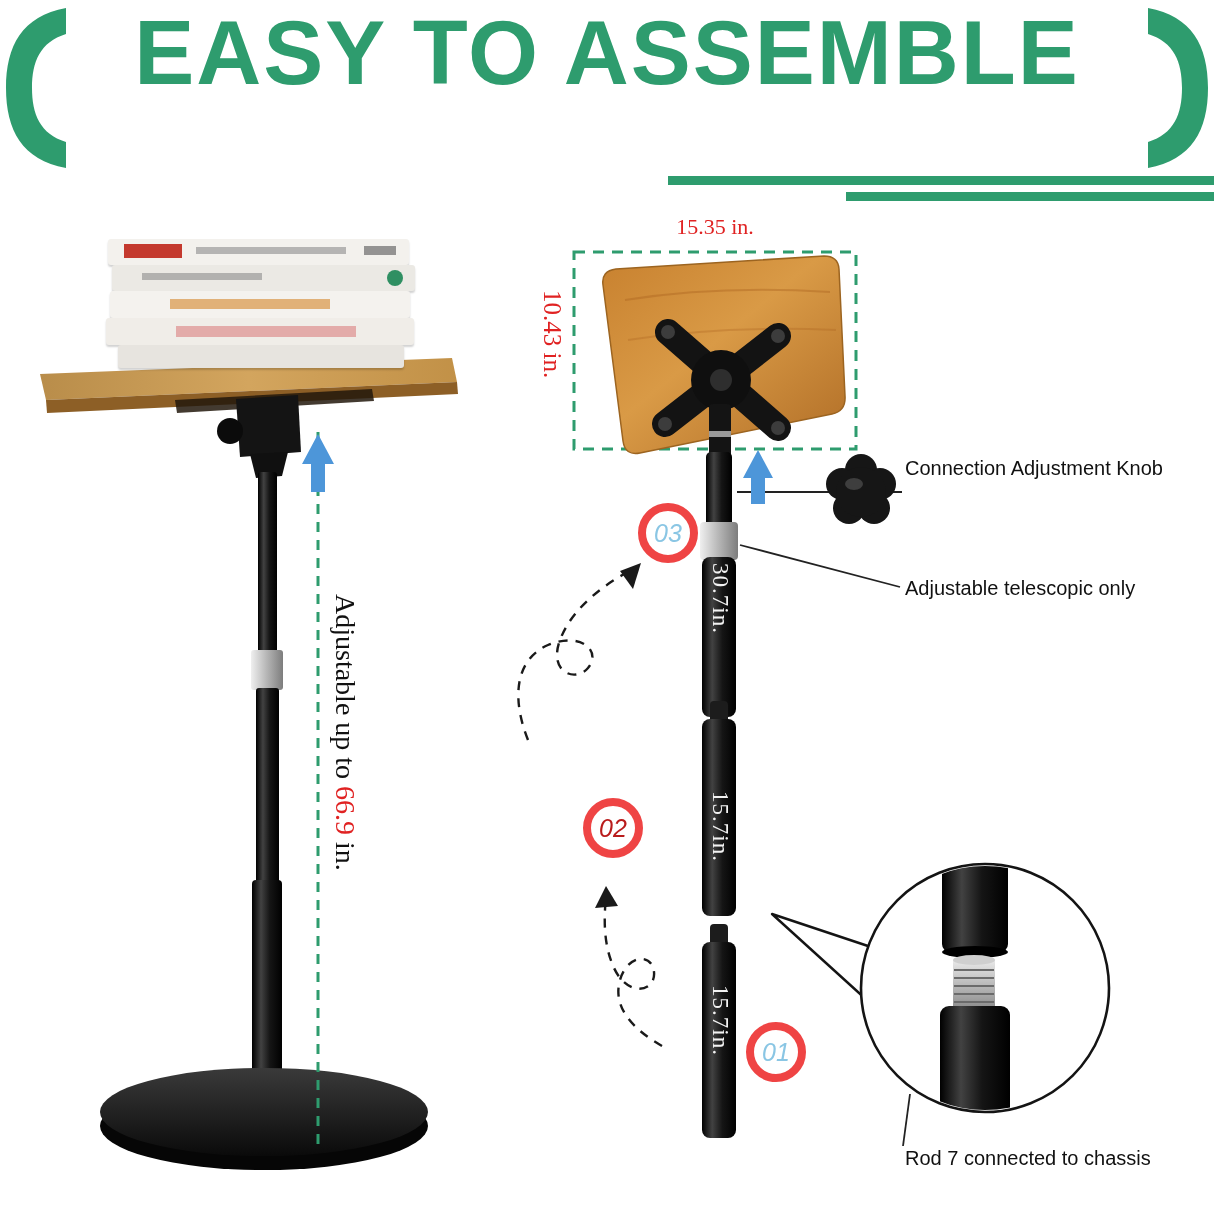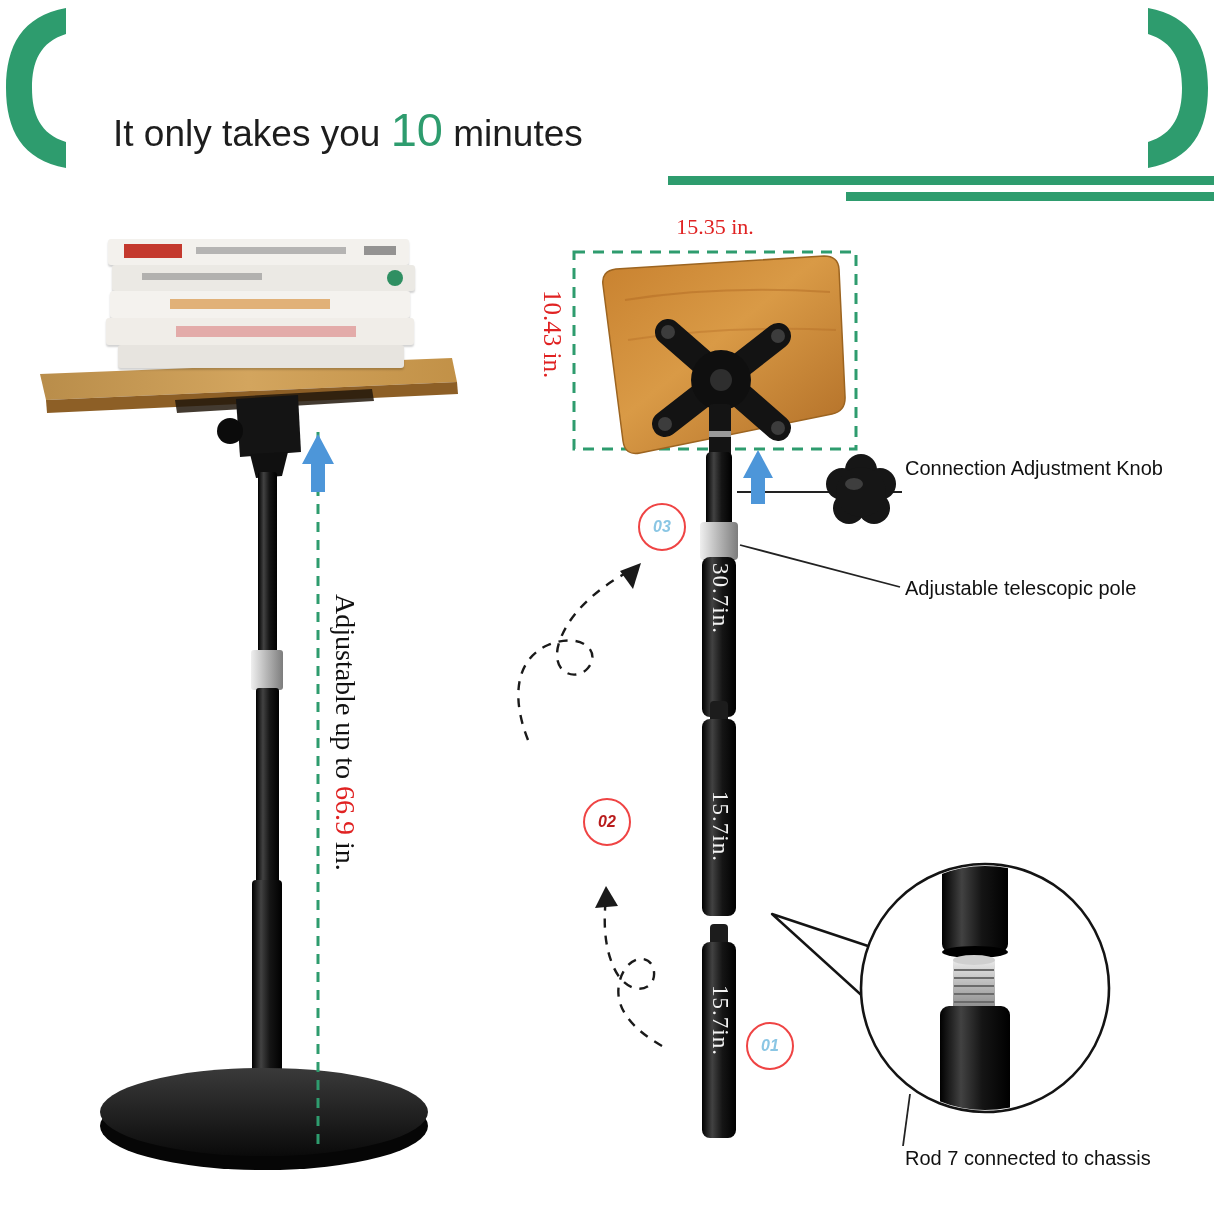--- a/index.html
+++ b/index.html
@@ -176,6 +176,7 @@
     <div class="abs book" style="left:118px;top:345px;width:286px;height:23px;background:#e7e4df;"></div>
   </div>
 
+  <div class="abs" id="title">EASY TO ASSEMBLE</div>
 
   <div class="abs" id="subtitle">
     <span>It only takes you </span><span class="hl">10</span><span> minutes</span>

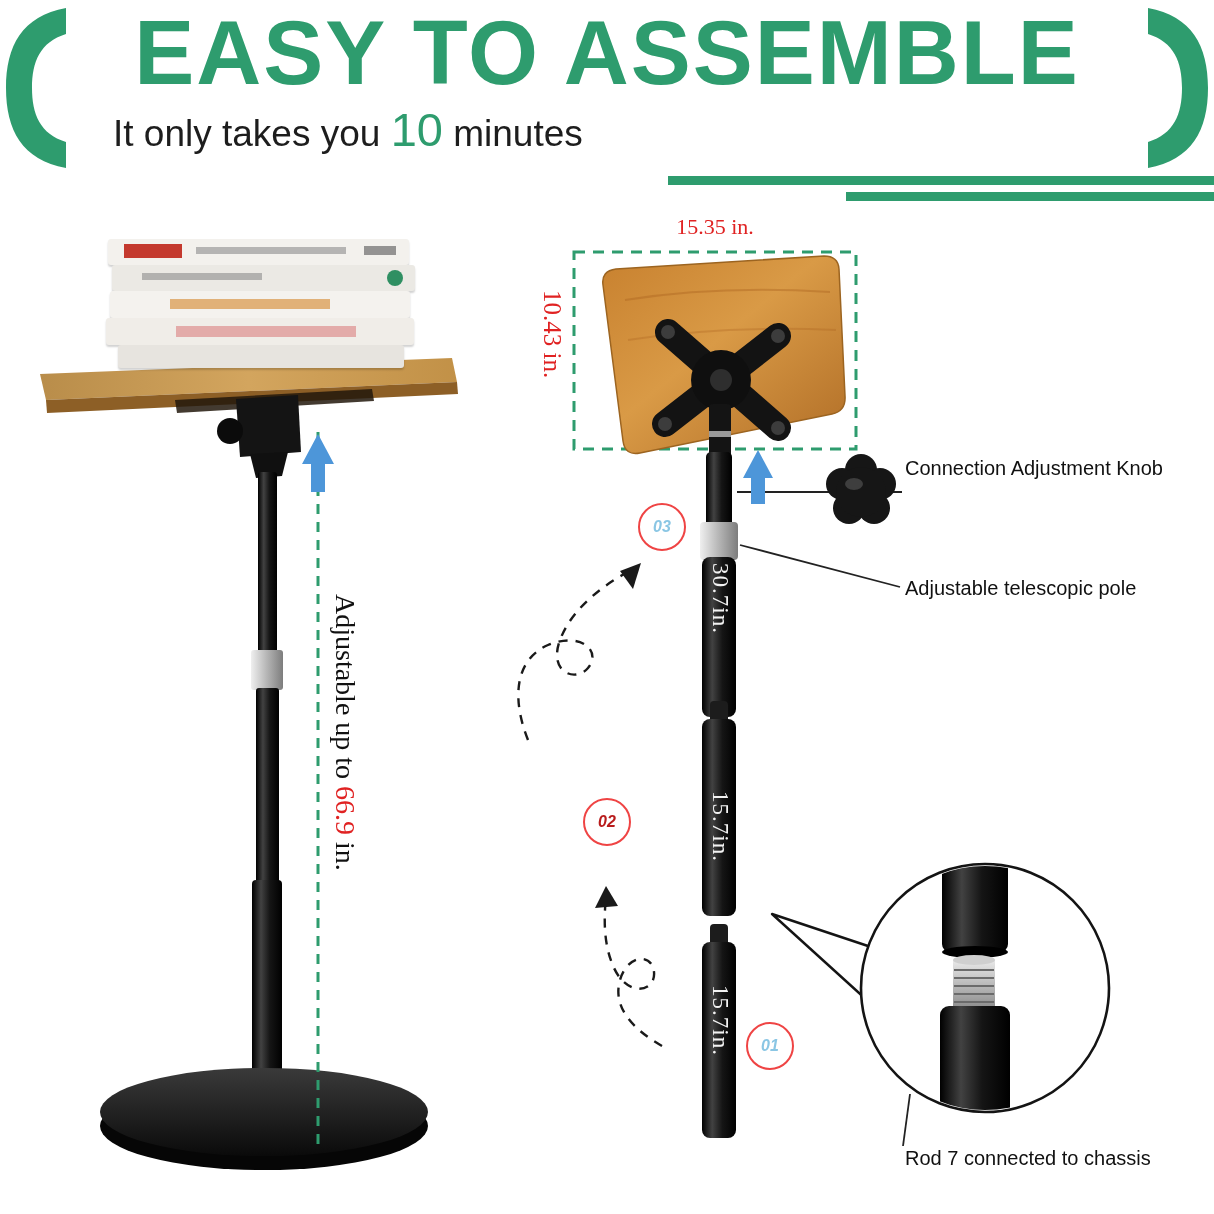--- a/index.html
+++ b/index.html
@@ -178,9 +178,6 @@
 
   <div class="abs" id="title">EASY TO ASSEMBLE</div>
 
-  <div class="abs" id="subtitle">
-    <span>It only takes you </span><span class="hl">10</span><span> minutes</span>
-  </div>
 
   <div class="abs bar" style="left:668px;top:176px;width:546px;"></div>
   <div class="abs bar" style="left:846px;top:192px;width:368px;"></div>

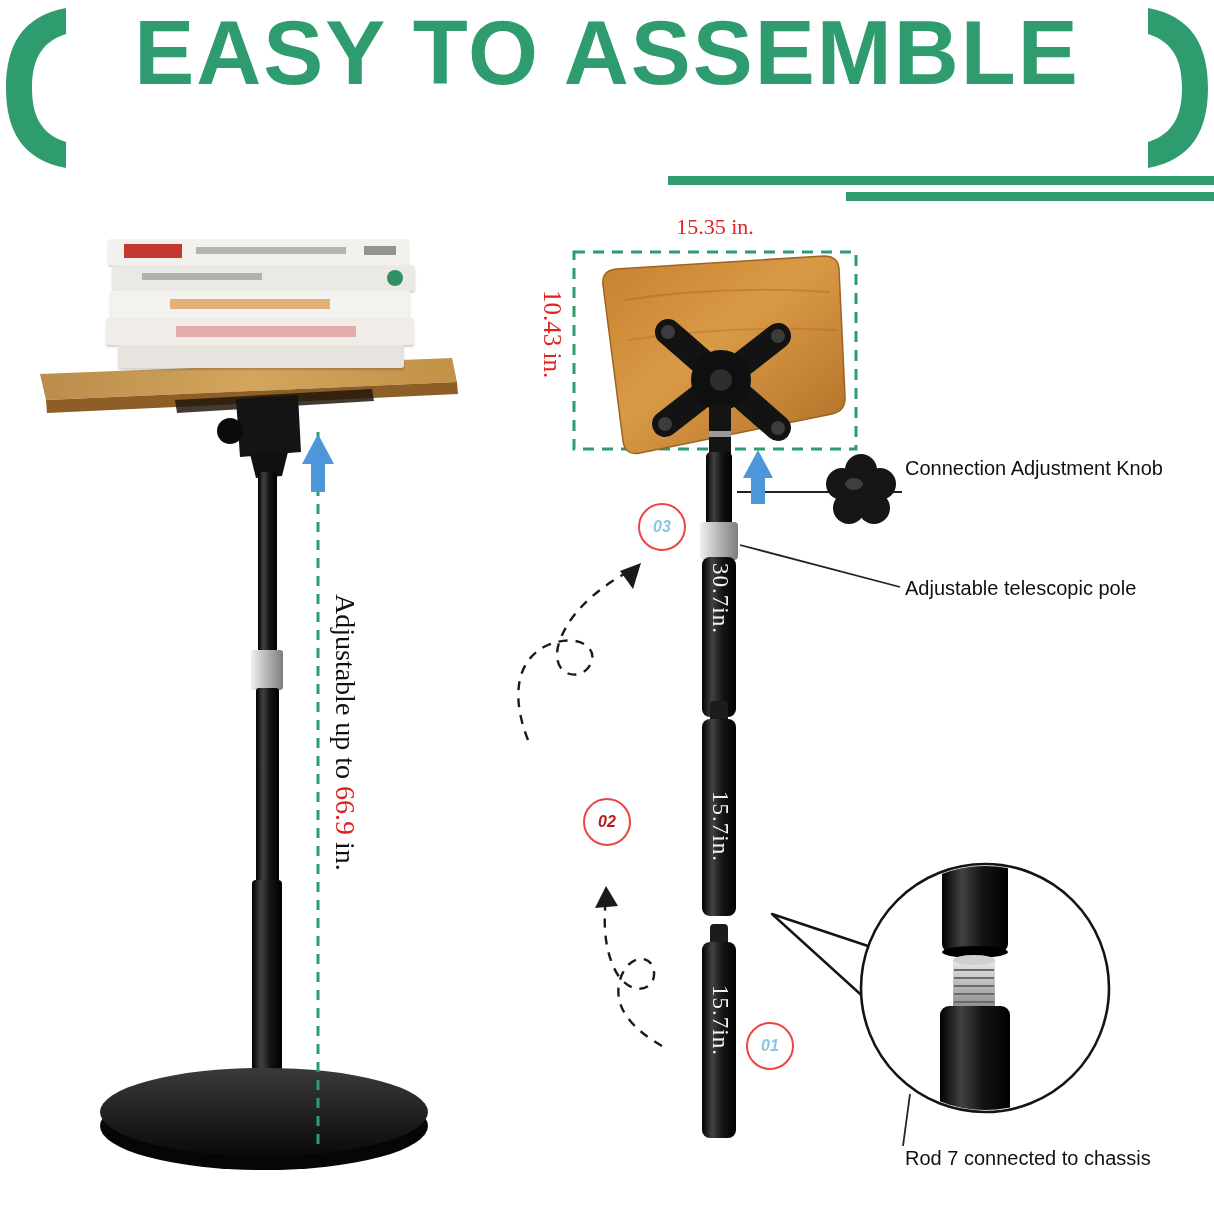--- a/index.html
+++ b/index.html
@@ -15,8 +15,8 @@
   .serif{font-family:"Liberation Serif",serif;}
   .red{color:#E02222;}
   .rodlabel{color:#f2f2f2;font-size:23px;letter-spacing:1px;font-family:"Liberation Serif",serif;}
-  .step{width:44px;height:44px;border:2px solid #ef4444;border-radius:50%;display:flex;
-        align-items:center;justify-content:center;font-size:16px;font-weight:bold;font-style:italic;
+  .step{width:44px;height:44px;border:8px solid #ef4444;border-radius:50%;display:flex;
+        align-items:center;justify-content:center;font-size:25px;font-weight:normal;font-style:italic;
         background:transparent;}
   .callout{font-size:20px;color:#111;white-space:nowrap;}
   .book{border-radius:3px;box-shadow:0 2px 2px rgba(0,0,0,.18);}

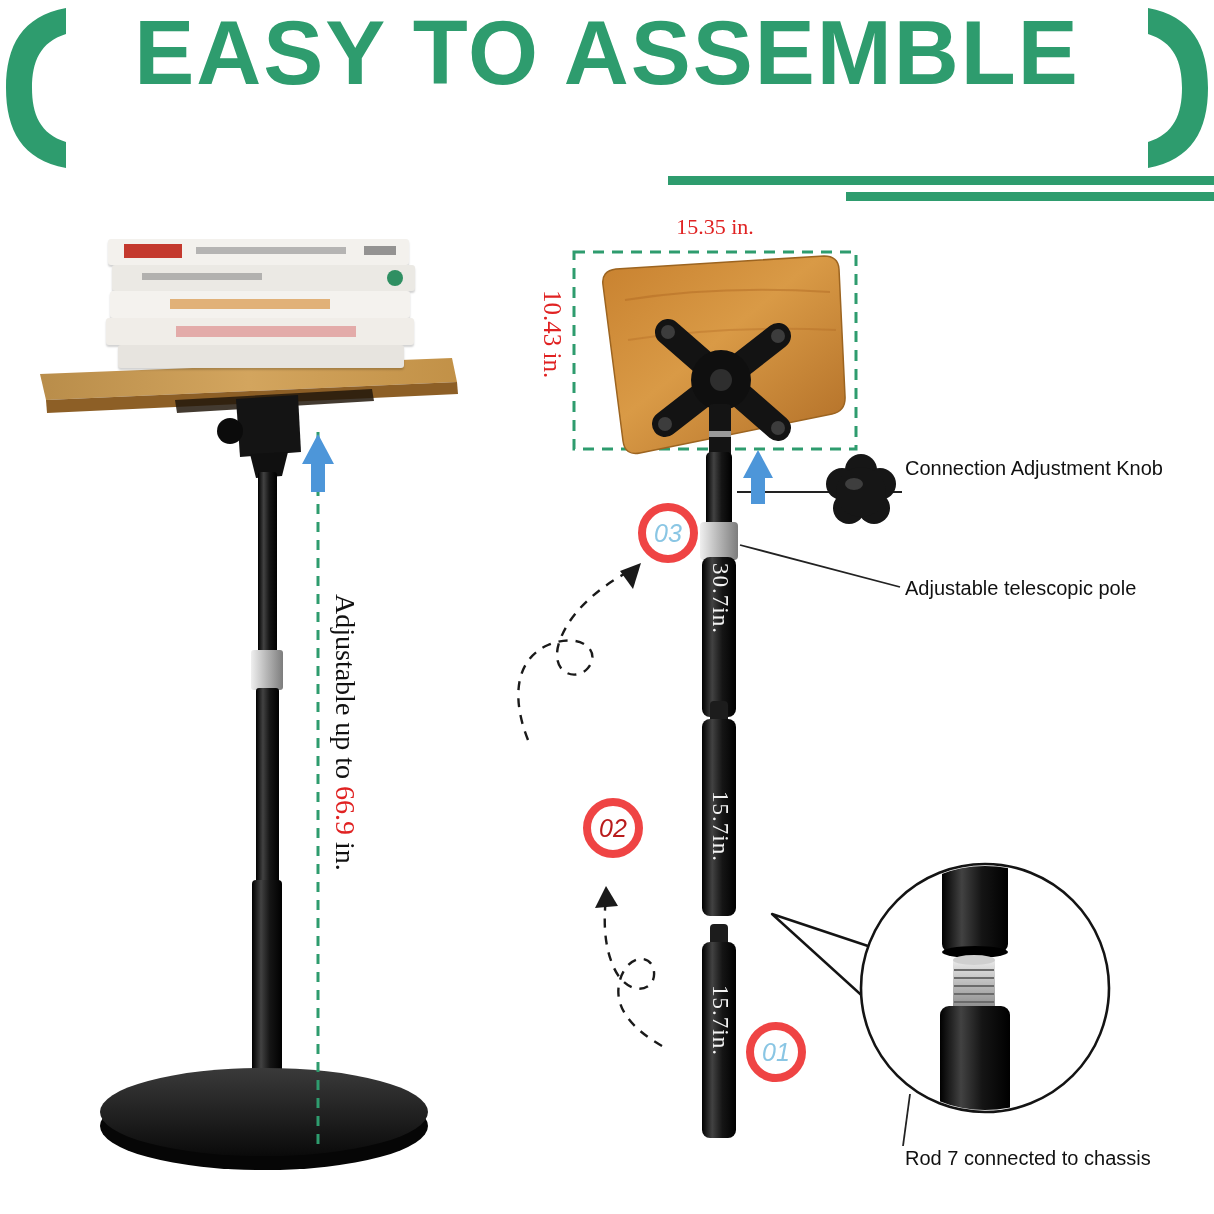--- a/index.html
+++ b/index.html
@@ -199,7 +199,7 @@
   <div class="abs step" style="left:746px;top:1022px;color:#8AC6E4;">01</div>
 
   <div class="abs callout" style="left:905px;top:457px;">Connection Adjustment Knob</div>
-  <div class="abs callout" style="left:905px;top:577px;">Adjustable telescopic pole</div>
+  <div class="abs callout" style="left:905px;top:577px;">Adjustable telescopic only</div>
   <div class="abs callout" style="left:905px;top:1147px;">Rod 7 connected to chassis</div>
 
 </div>

